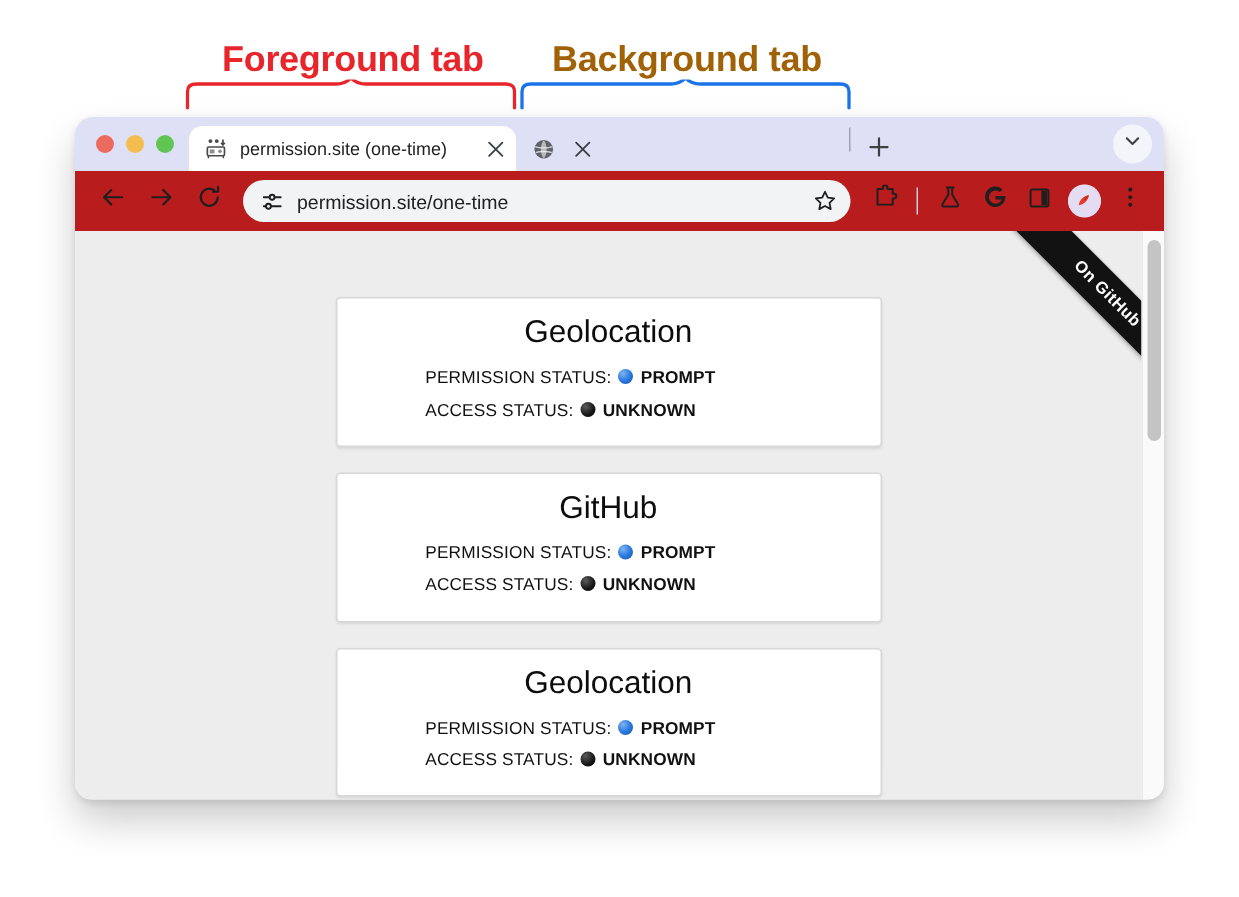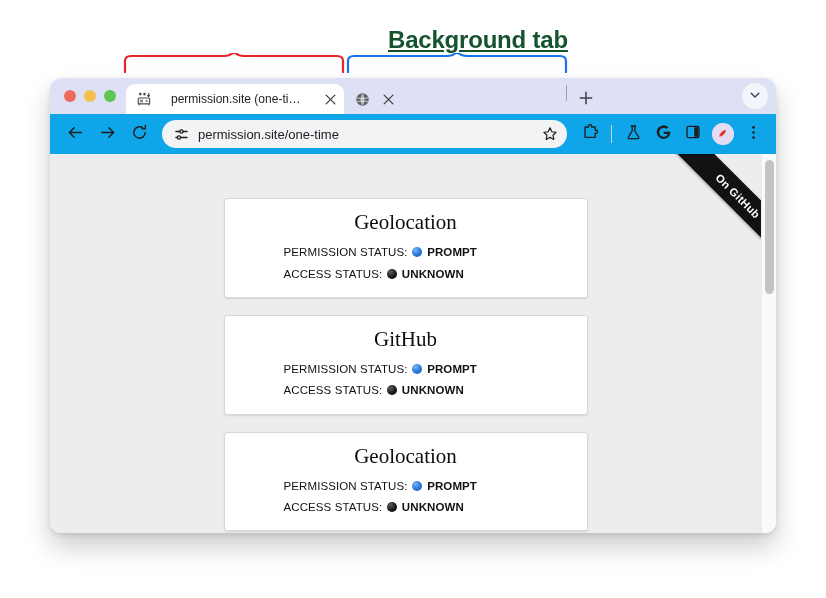--- a/index.html
+++ b/index.html
@@ -324,6 +324,7 @@
 <body>
 
 <div class="annotations">
+  <div class="anno-label" id="anno-fg-label">Foreground tab</div>
   <div class="anno-label" id="anno-bg-label">Background tab</div>
 
   <div class="anno-brace" id="anno-fg-brace">

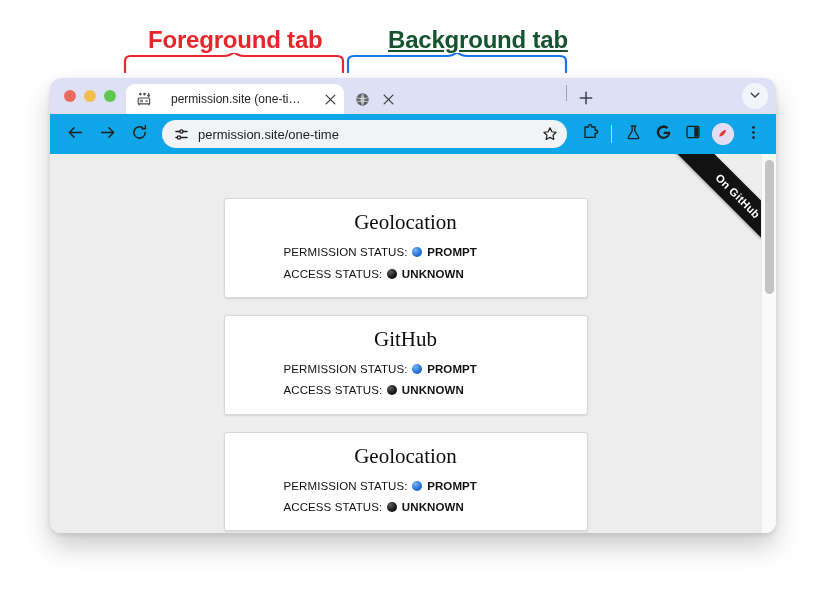--- a/index.html
+++ b/index.html
@@ -31,9 +31,8 @@
     color: #e8252a;
   }
   #anno-bg-label {
-    left: 388px; top: 26px;
-    color: #14532d;
-    text-decoration: underline;
+    left: 368px; top: 26px;
+    color: #a16207;
   }
   .anno-brace {
     position: absolute;

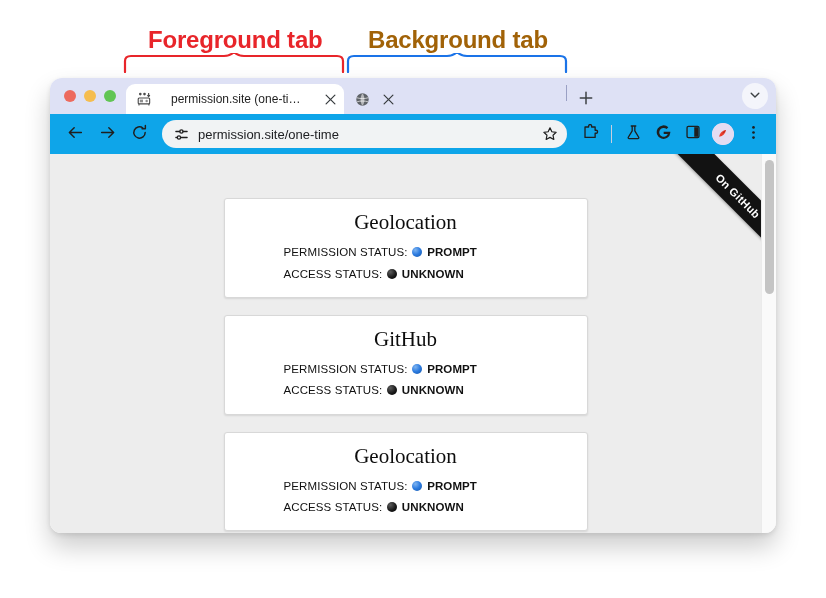--- a/index.html
+++ b/index.html
@@ -87,7 +87,6 @@
   .tab.active {
     background: #ffffff;
     width: 218px;
-    gap: 11px;
   }
   .tab.inactive {
     background: transparent;

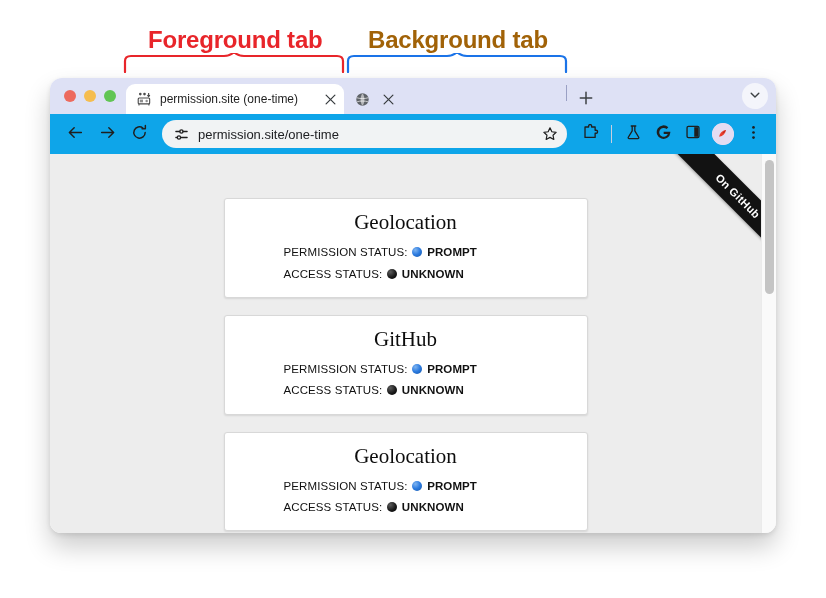--- a/index.html
+++ b/index.html
@@ -143,7 +143,7 @@
   
   .toolbar {
     height: 40px;
-    background: #0ea5e9;
+    background: #b91c1c;
     display: flex;
     align-items: center;
     padding: 0 8px 0 10px;

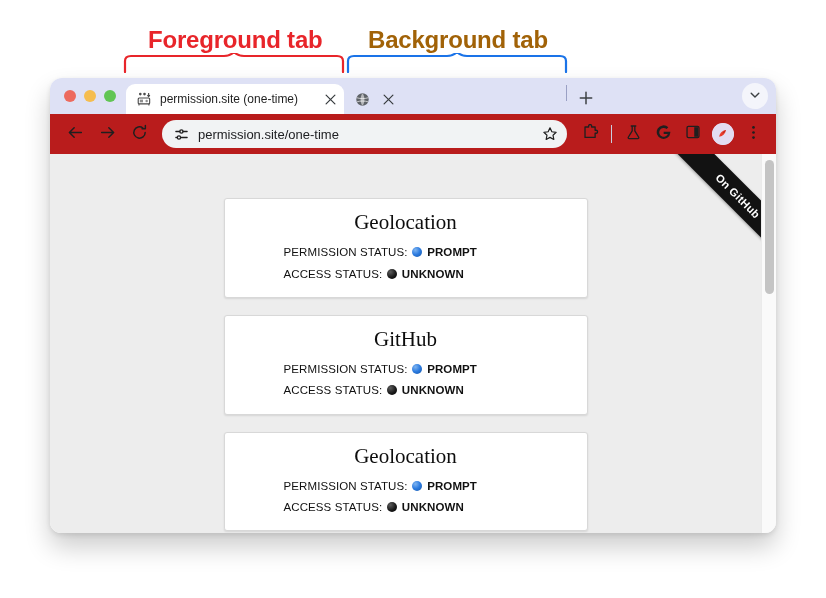--- a/index.html
+++ b/index.html
@@ -247,7 +247,6 @@
     color: #0d0d0d;
     line-height: 1.25;
     margin-bottom: 7px;
-    font-family: Liberation Serif, serif;
   }
   .perm-row {
     font-size: 11.5px;

